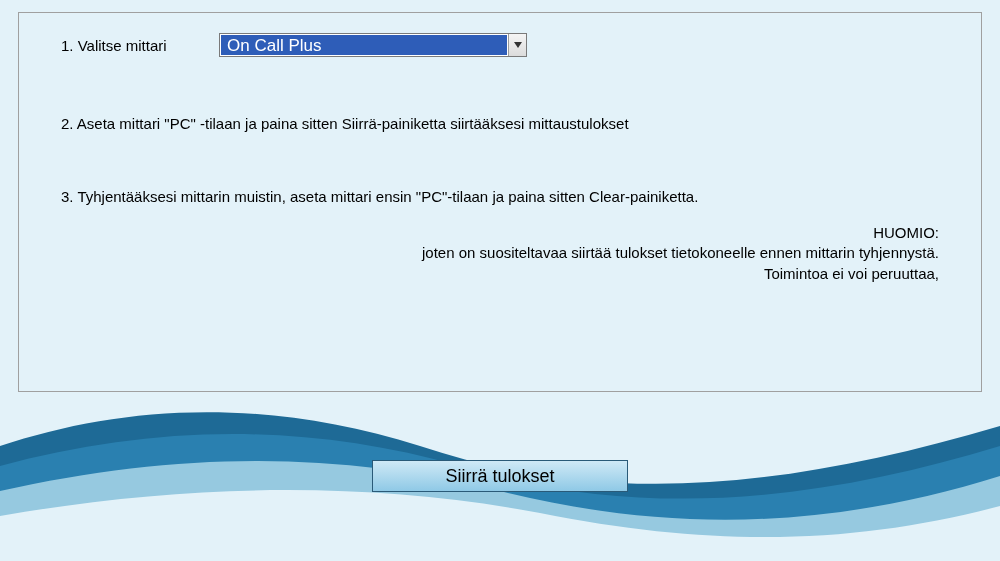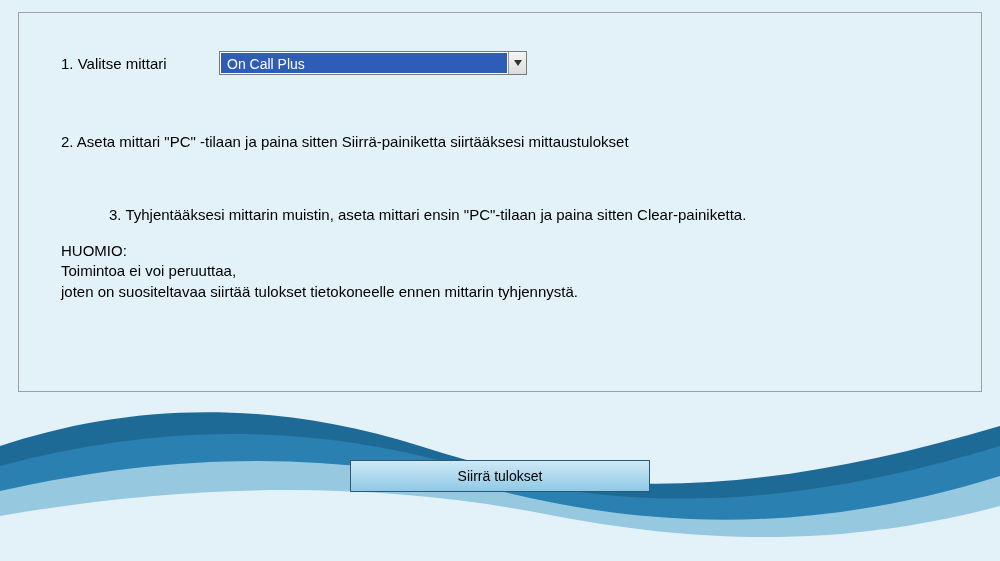--- a/index.html
+++ b/index.html
@@ -25,7 +25,7 @@
       height: 380px;
       border: 1px solid #a0a0a0;
       background: #e3f2f9;
-      padding: 38px 42px 20px 42px;
+      padding: 20px 42px 20px 42px;
     }
     .row1 {
       display: flex;

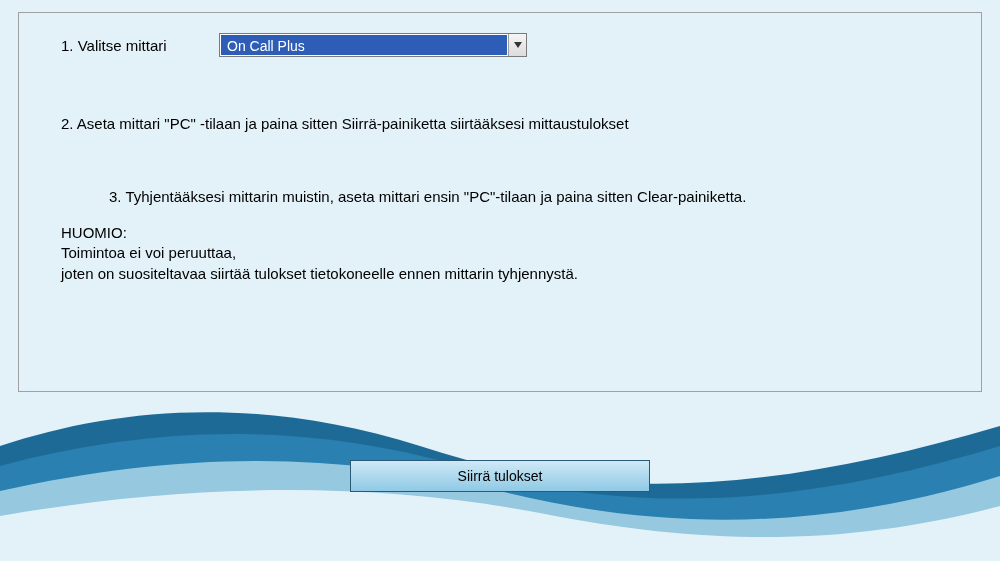--- a/index.html
+++ b/index.html
@@ -50,7 +50,7 @@
       color: #fff;
       padding: 2px 6px;
       margin: 1px;
-      font-size: 14px;
+      font-size: 17px;
       line-height: 18px;
     }
     .select-btn {

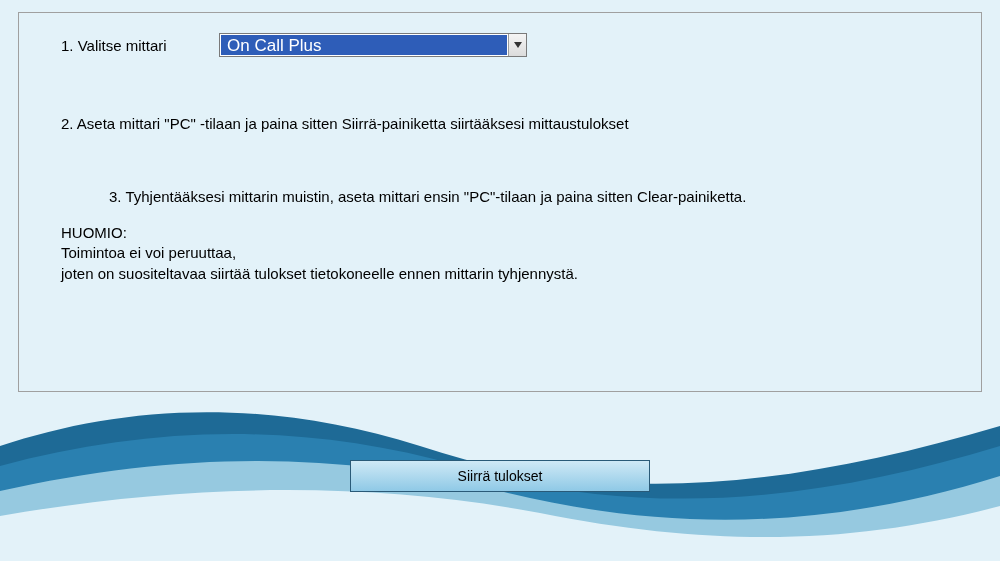--- a/index.html
+++ b/index.html
@@ -70,7 +70,6 @@
     }
     .row3 {
       margin-bottom: 18px;
-      margin-left: 48px;
     }
     .note {
       line-height: 1.35;

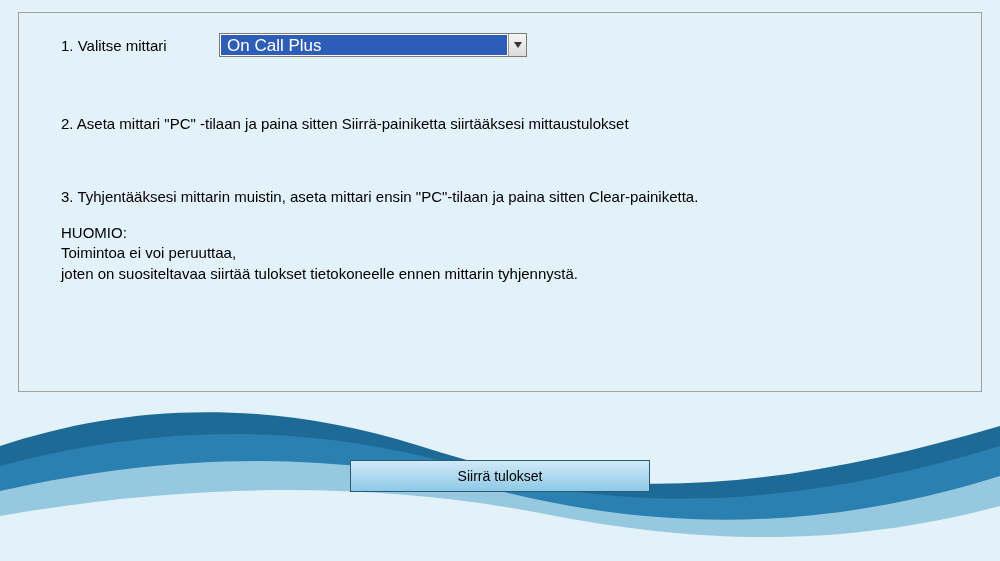--- a/index.html
+++ b/index.html
@@ -73,6 +73,7 @@
     }
     .note {
       line-height: 1.35;
+      text-align: right;
     }
     .wave-container {
       position: absolute;

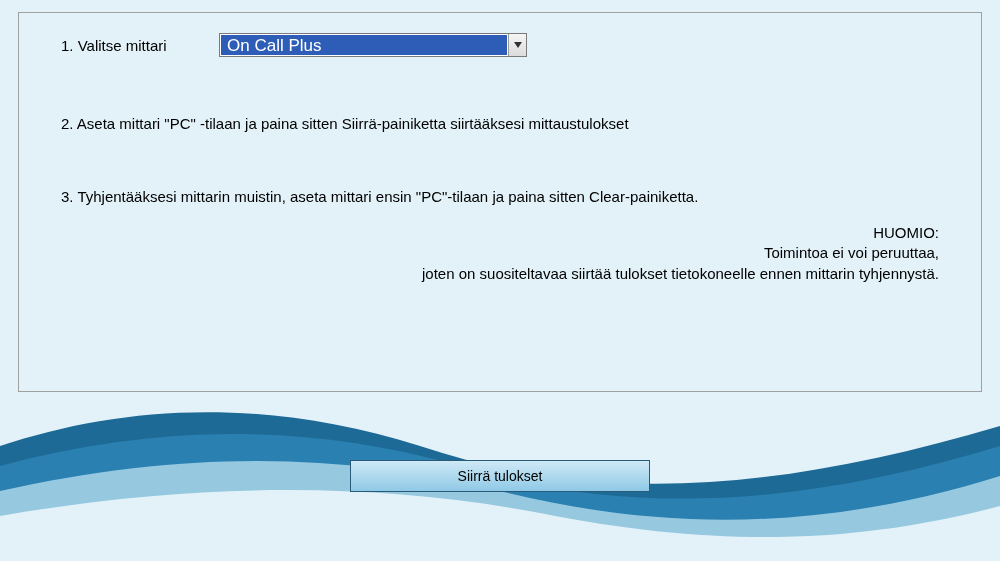--- a/index.html
+++ b/index.html
@@ -132,8 +132,8 @@
 
   <div class="note">
     <div>HUOMIO:</div>
+    <div>joten on suositeltavaa siirtää tulokset tietokoneelle ennen mittarin tyhjennystä.</div>
     <div>Toimintoa ei voi peruuttaa,</div>
-    <div>joten on suositeltavaa siirtää tulokset tietokoneelle ennen mittarin tyhjennystä.</div>
   </div>
 
 </div>

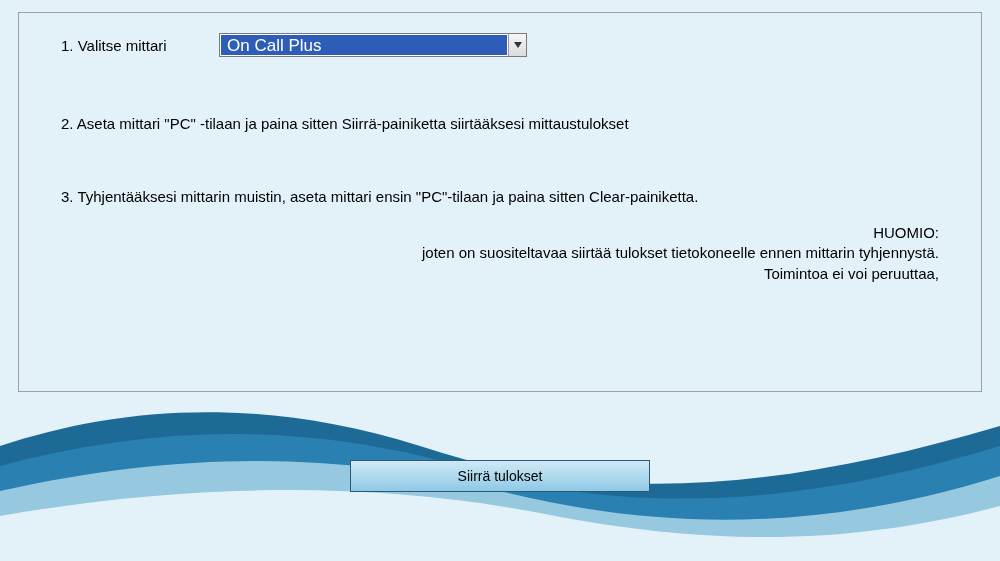--- a/index.html
+++ b/index.html
@@ -99,12 +99,12 @@
       z-index: 10;
     }
     .action-btn {
-      width: 300px;
+      width: 256px;
       height: 32px;
       background: linear-gradient(#cfe9f6, #8fc9e6);
       border: 1px solid #2a5a78;
       font-family: inherit;
-      font-size: 14px;
+      font-size: 18px;
       cursor: pointer;
       color: #000;
     }

